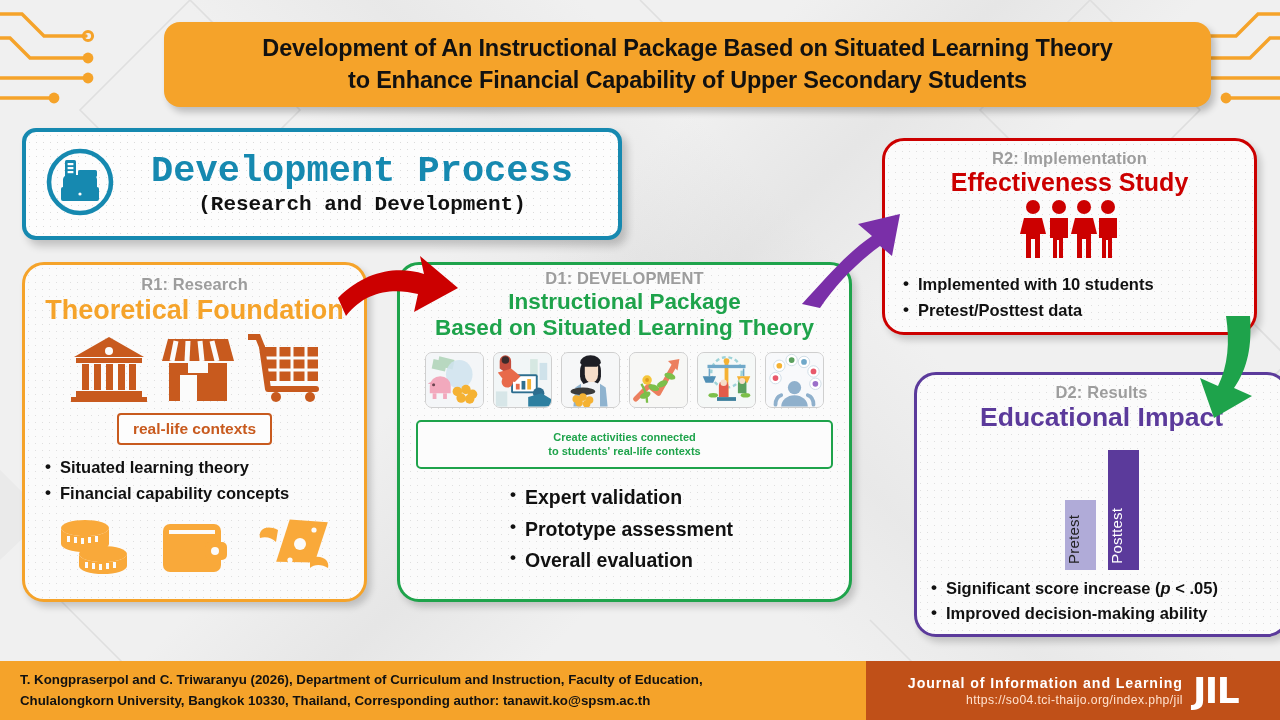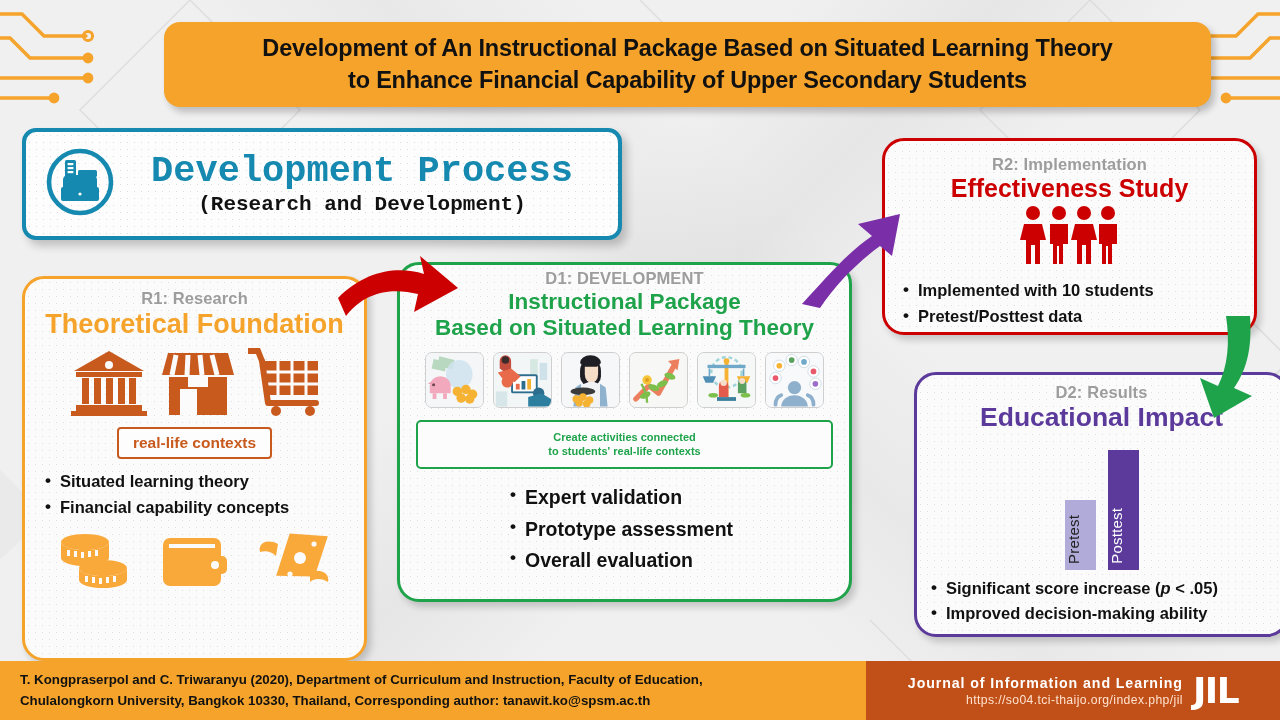--- a/index.html
+++ b/index.html
@@ -475,7 +475,7 @@
 </div>
 
 <div class="panel" id="panel-r2">
-  <div style="padding-top:14px">
+  <div style="padding-top:8px">
     <div class="kicker">R2: Implementation</div>
     <div class="heading">Effectiveness Study</div>
   </div>

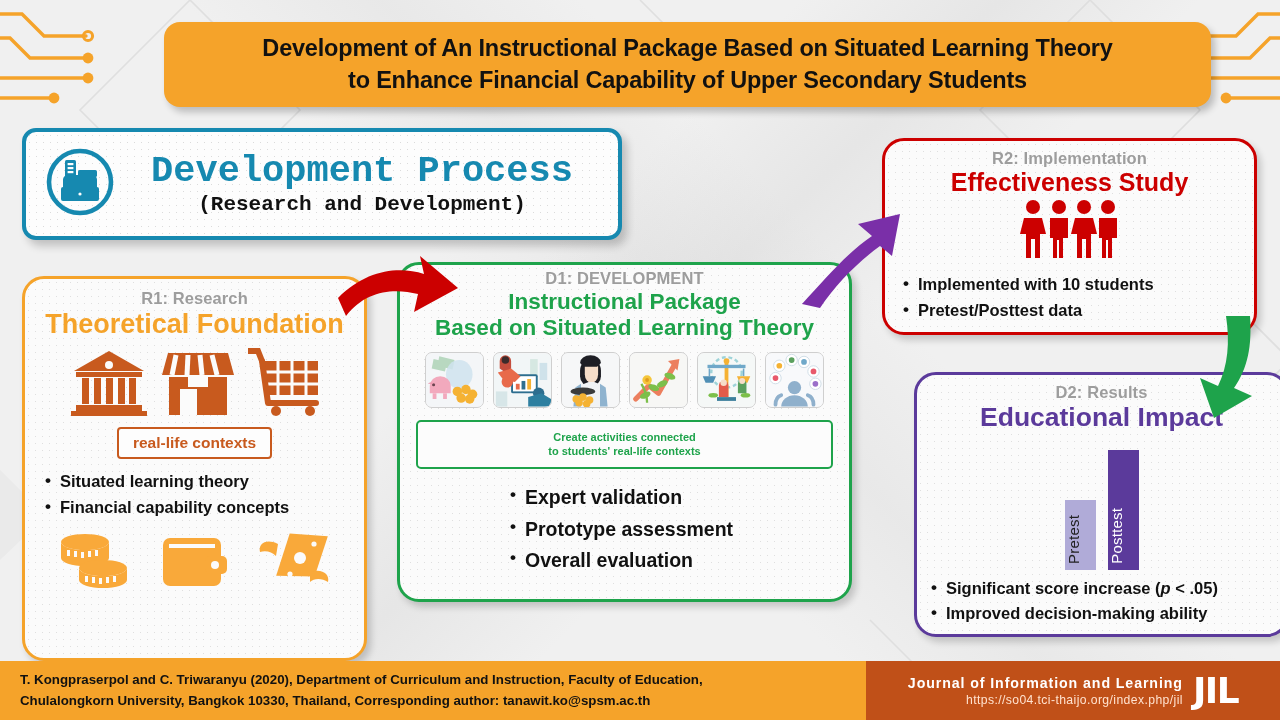--- a/index.html
+++ b/index.html
@@ -70,7 +70,7 @@
   }
 
   
-  #panel-r1 { left: 22px; top: 276px; width: 345px; height: 385px;
+  #panel-r1 { left: 22px; top: 262px; width: 345px; height: 340px;
     border: 3px solid #F5A32A; }
   #panel-r1 .heading { font-size: 27px; color: #F5A32A; margin-top: 2px; }
   .ctx-badge {

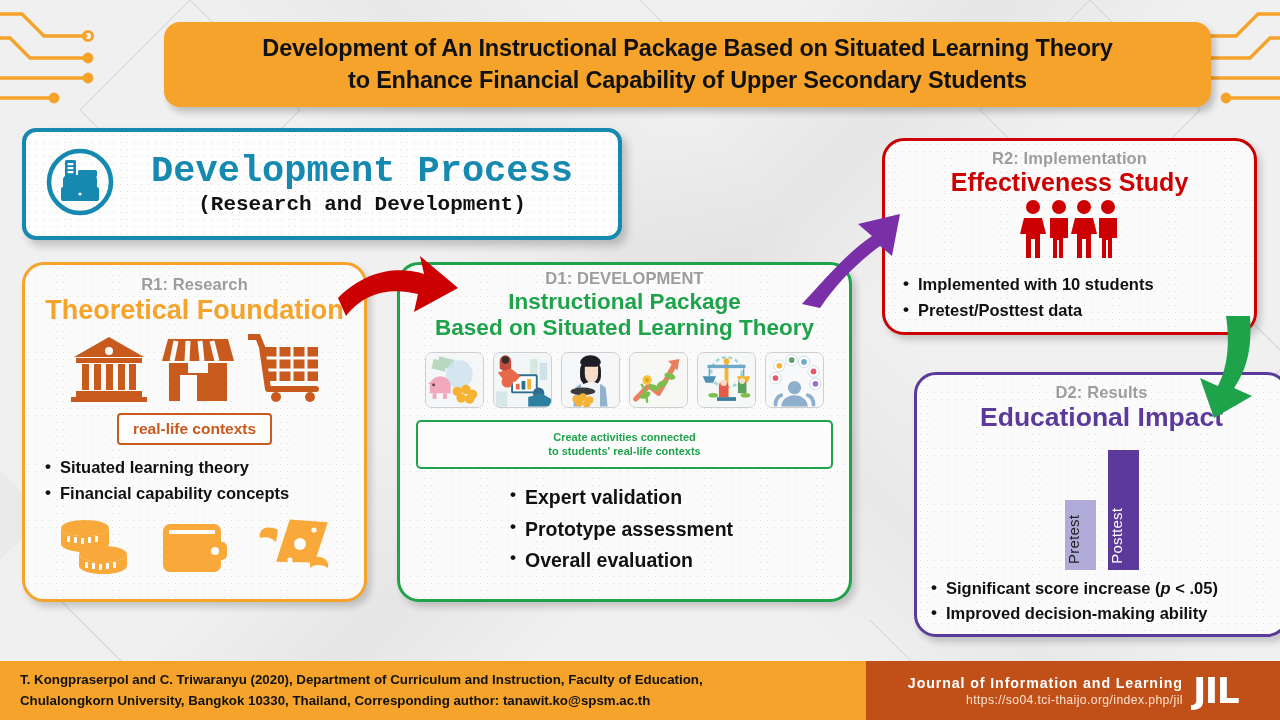--- a/index.html
+++ b/index.html
@@ -544,7 +544,7 @@
 
 <div class="footer-left">
   <div>
-    <div class="ftxt">T. Kongpraserpol and C. Triwaranyu (2020), Department of Curriculum and Instruction, Faculty of Education,</div>
+    <div class="ftxt">T. Kongpraserpol and C. Triwaranyu (2026), Department of Curriculum and Instruction, Faculty of Education,</div>
     <div class="ftxt">Chulalongkorn University, Bangkok 10330, Thailand, Corresponding author: tanawit.ko@spsm.ac.th</div>
   </div>
 </div>

